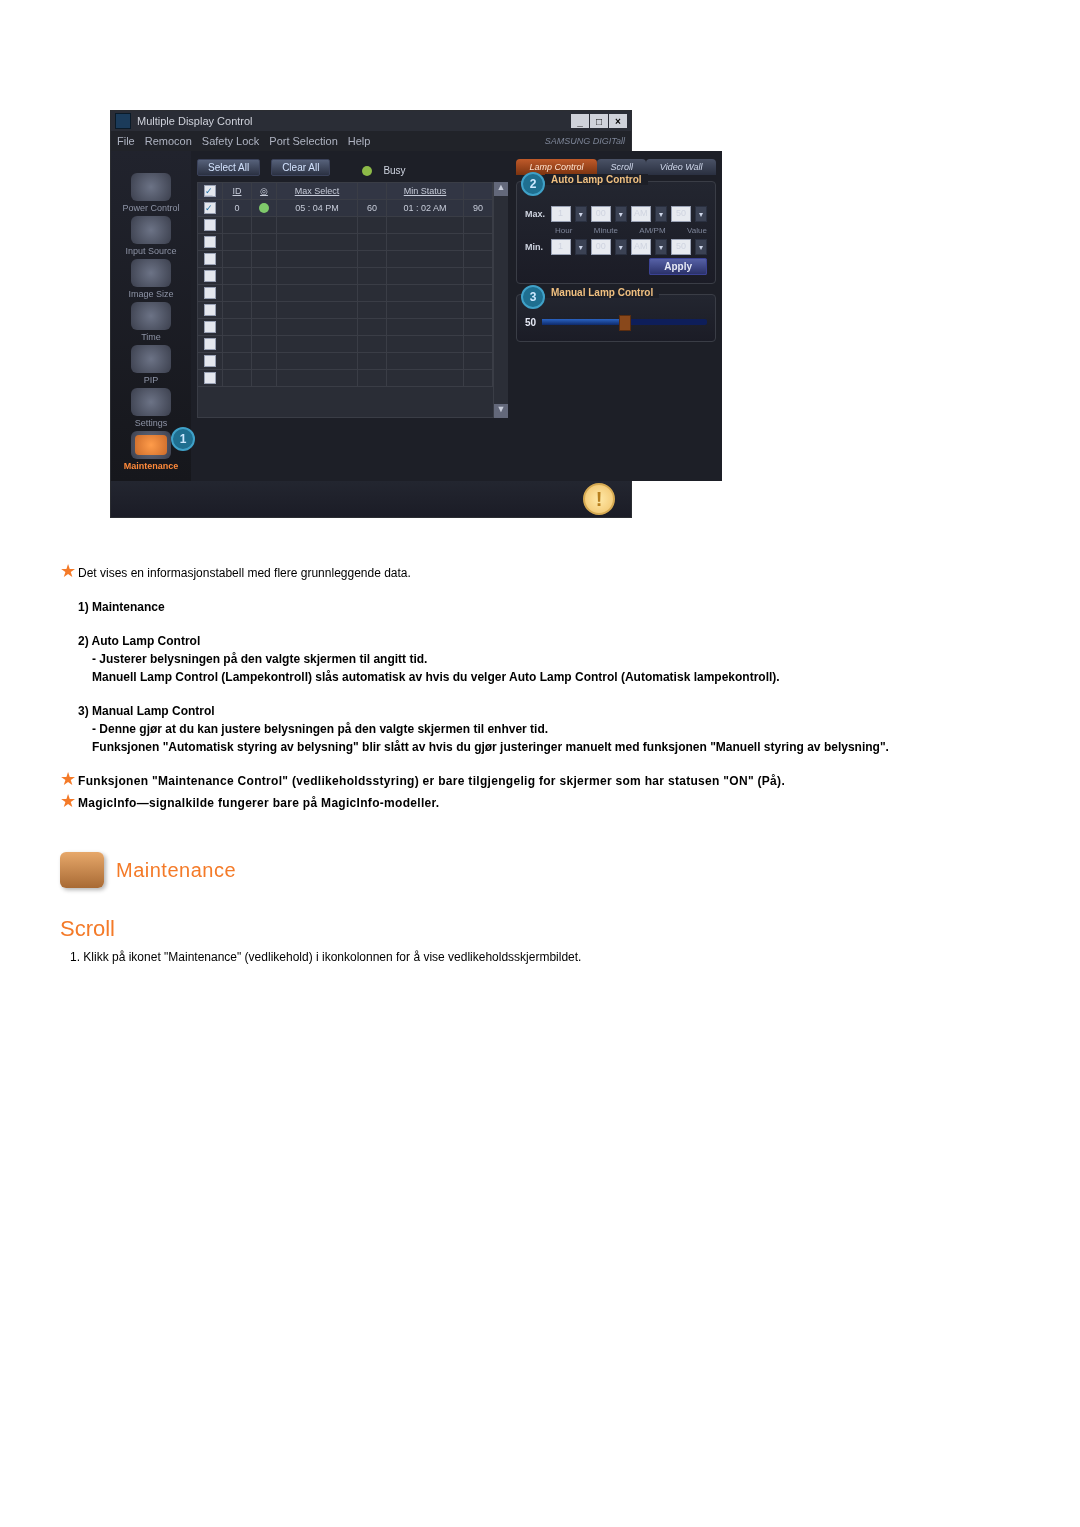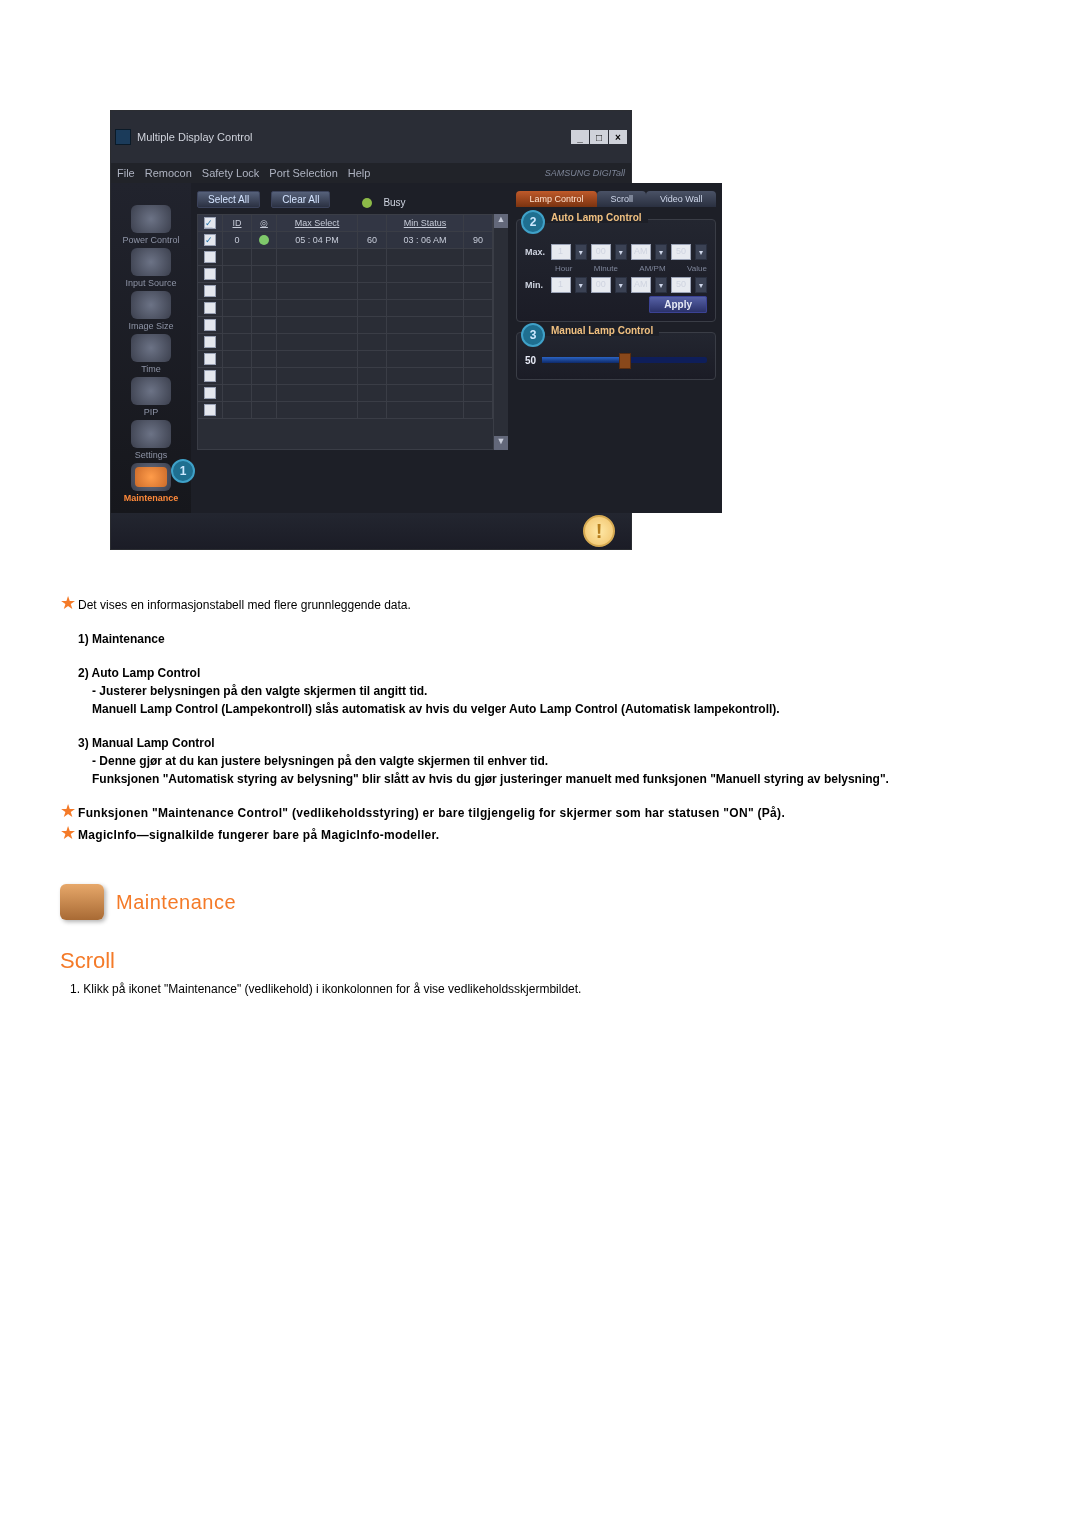--- a/index.html
+++ b/index.html
@@ -28,7 +28,7 @@
     align-items: center;
     color: #cfd2db;
     font-size: 11px;
-    padding: 16px 4px;
+    padding: 0 4px;
   }
   .tb-icon {
     width: 14px; height: 14px; margin-right: 6px;

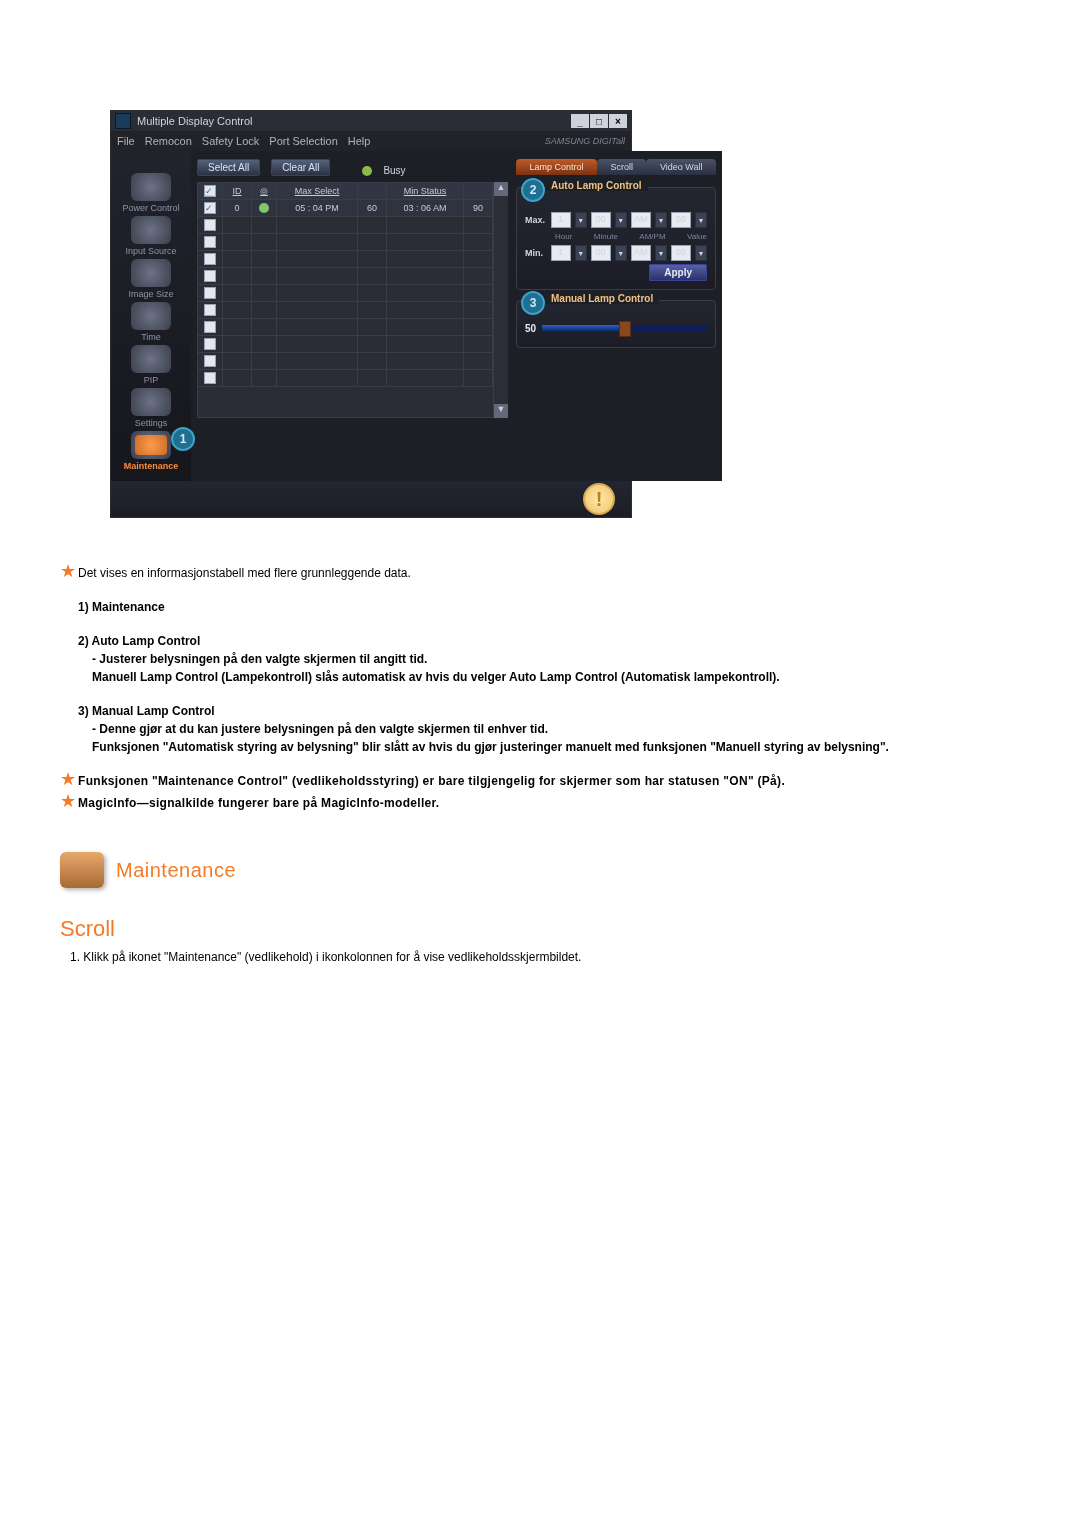--- a/index.html
+++ b/index.html
@@ -136,7 +136,7 @@
     background: #1d1f27;
     padding: 8px 6px 8px 2px;
   }
-  .rtabs { display: flex; gap: 0; margin-bottom: 12px; }
+  .rtabs { display: flex; gap: 0; margin-bottom: 6px; font-style: italic; }
   .rtab {
     flex: 1 1 auto;
     background: linear-gradient(#4a5266,#2a3040);

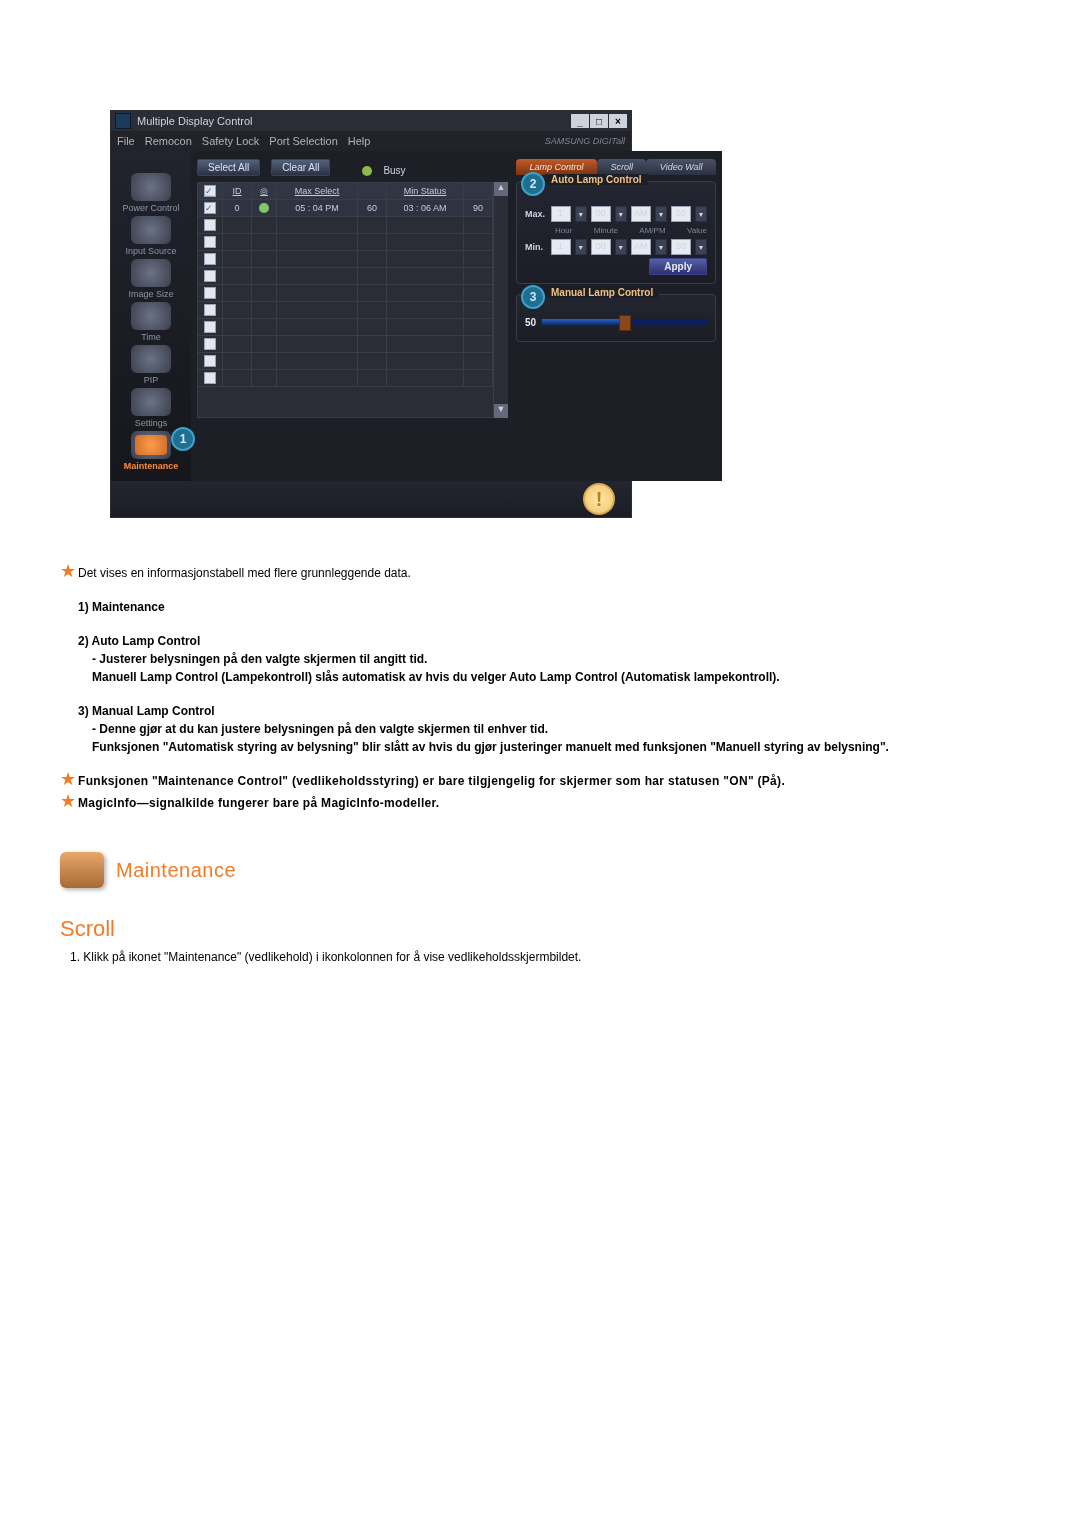--- a/index.html
+++ b/index.html
@@ -329,7 +329,7 @@
                 </div>
               <div class="gcell c-max">05 : 04 PM</div>
               <div class="gcell c-maxv">60</div>
-              <div class="gcell c-min">03 : 06 AM</div>
+              <div class="gcell c-min">01 : 02 AM</div>
               <div class="gcell c-minv">90</div>
             </div>
 

